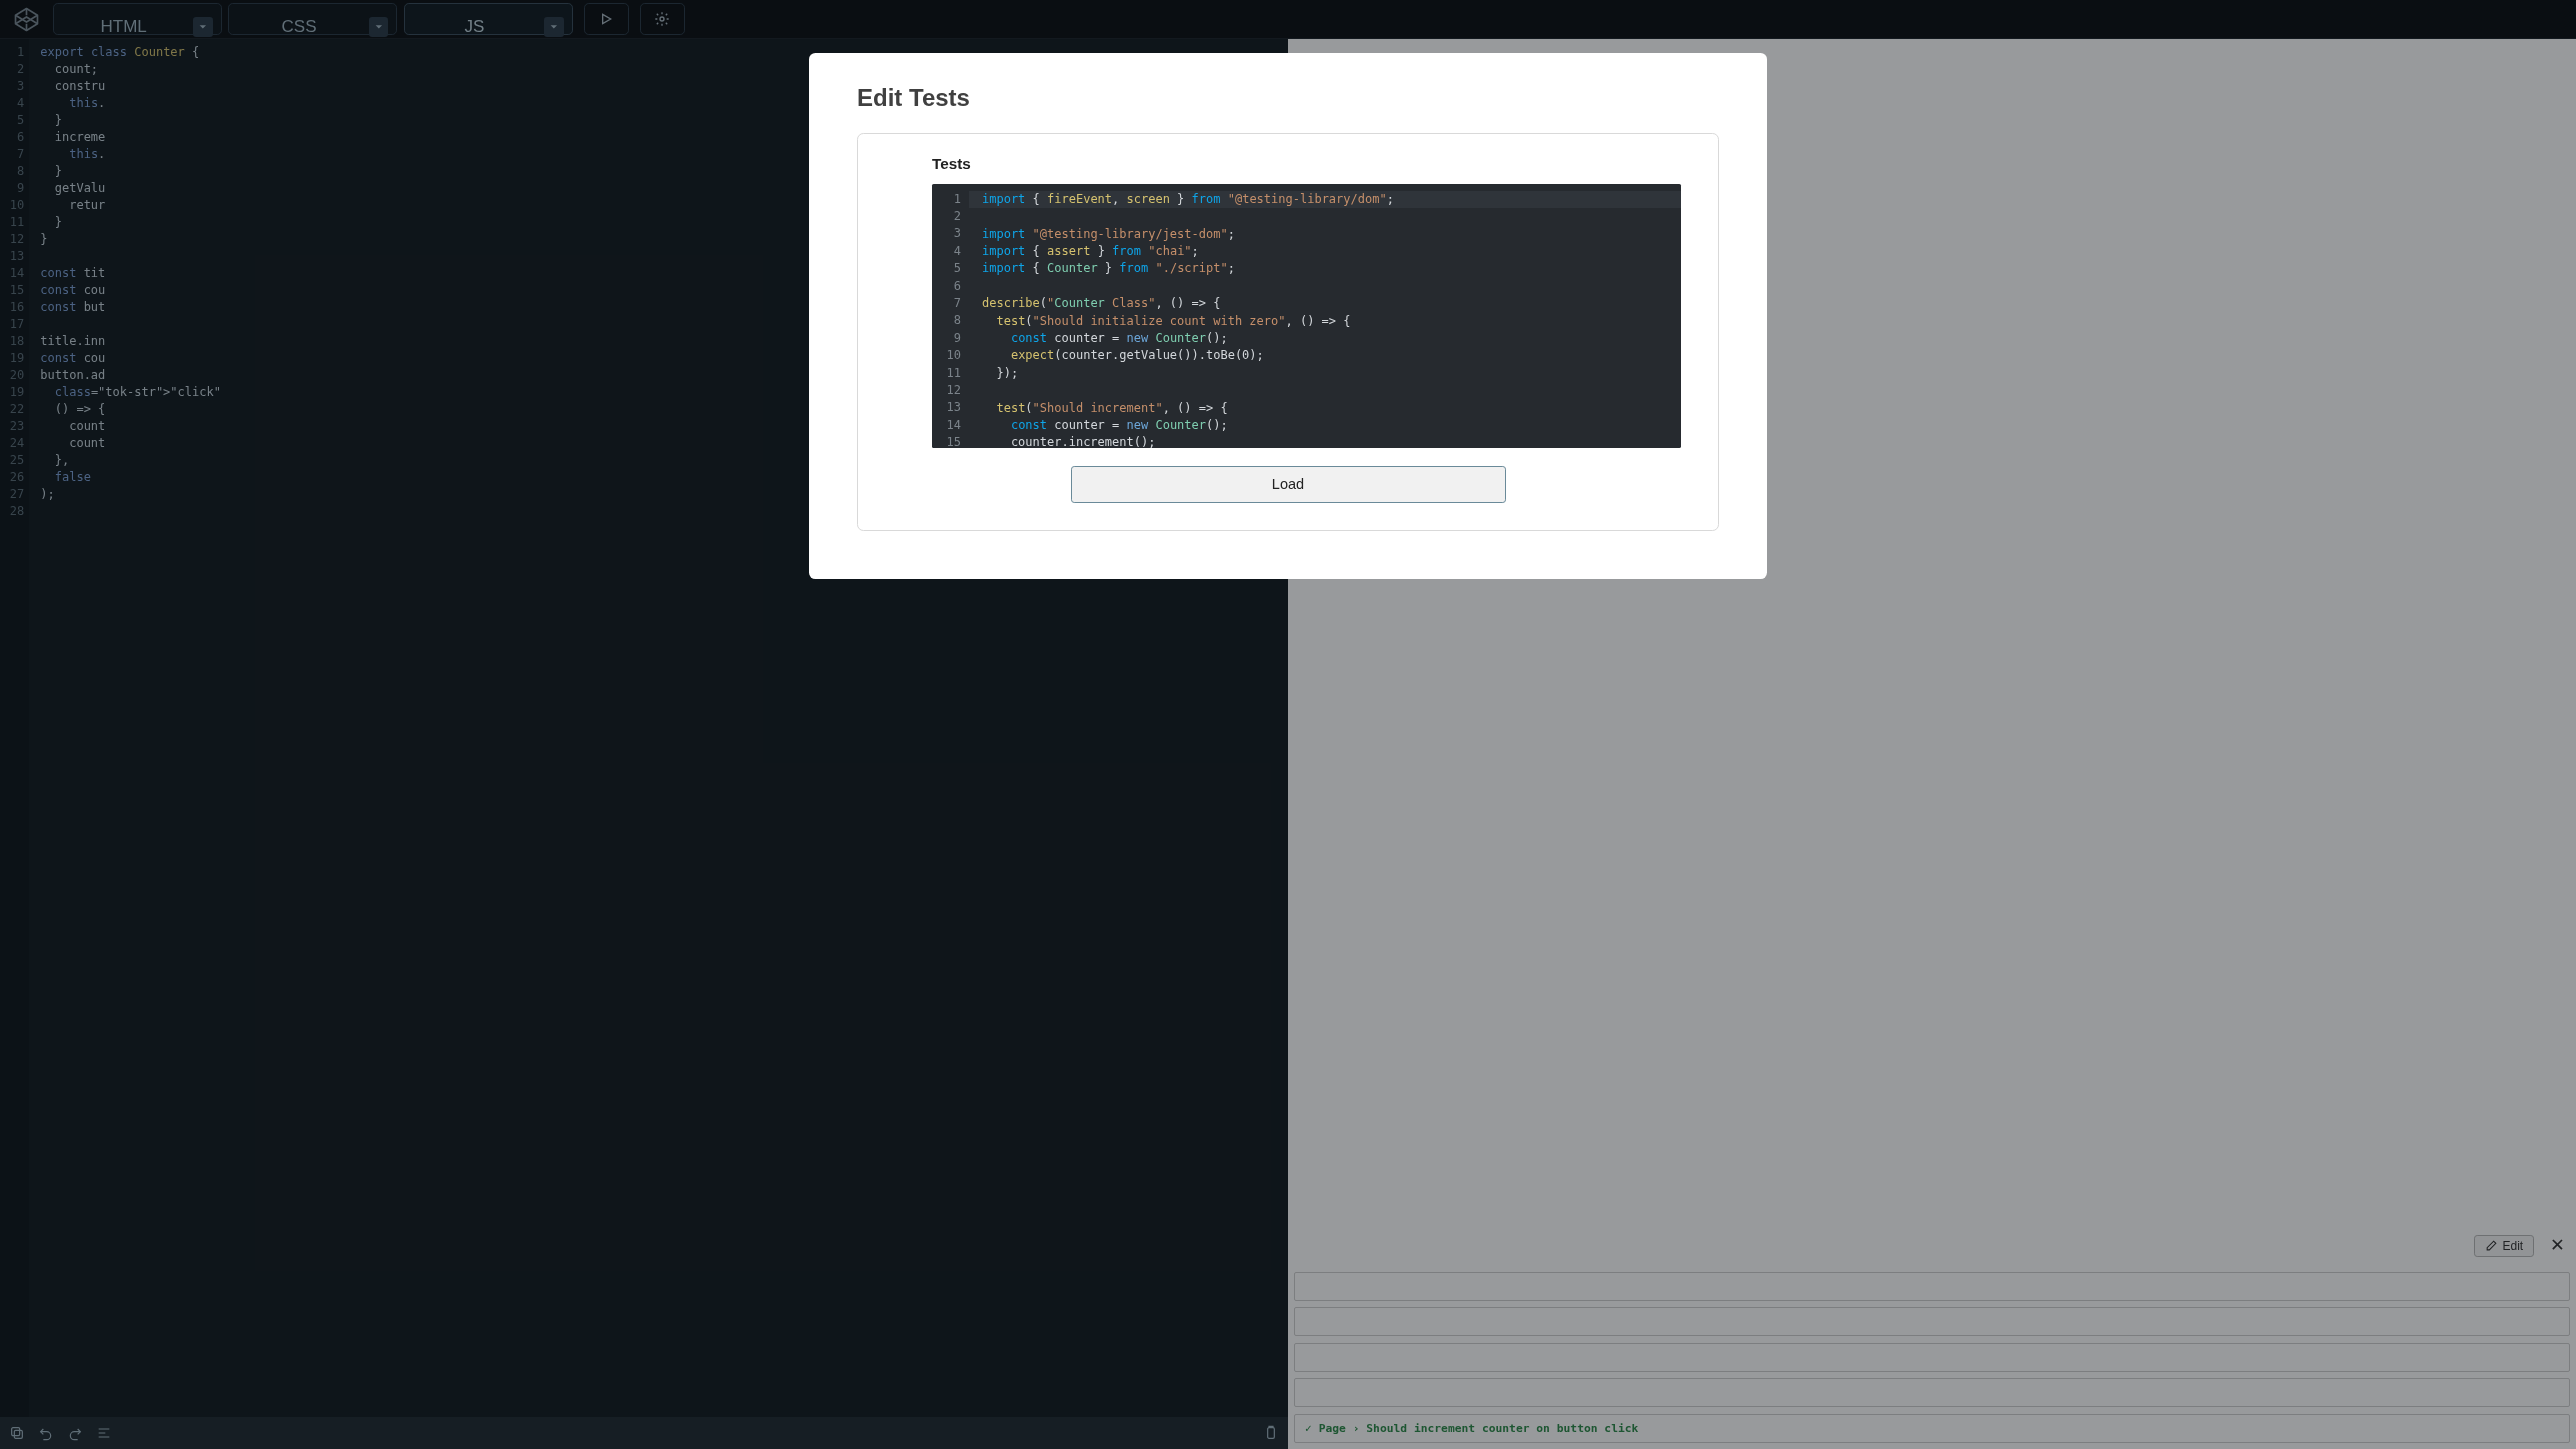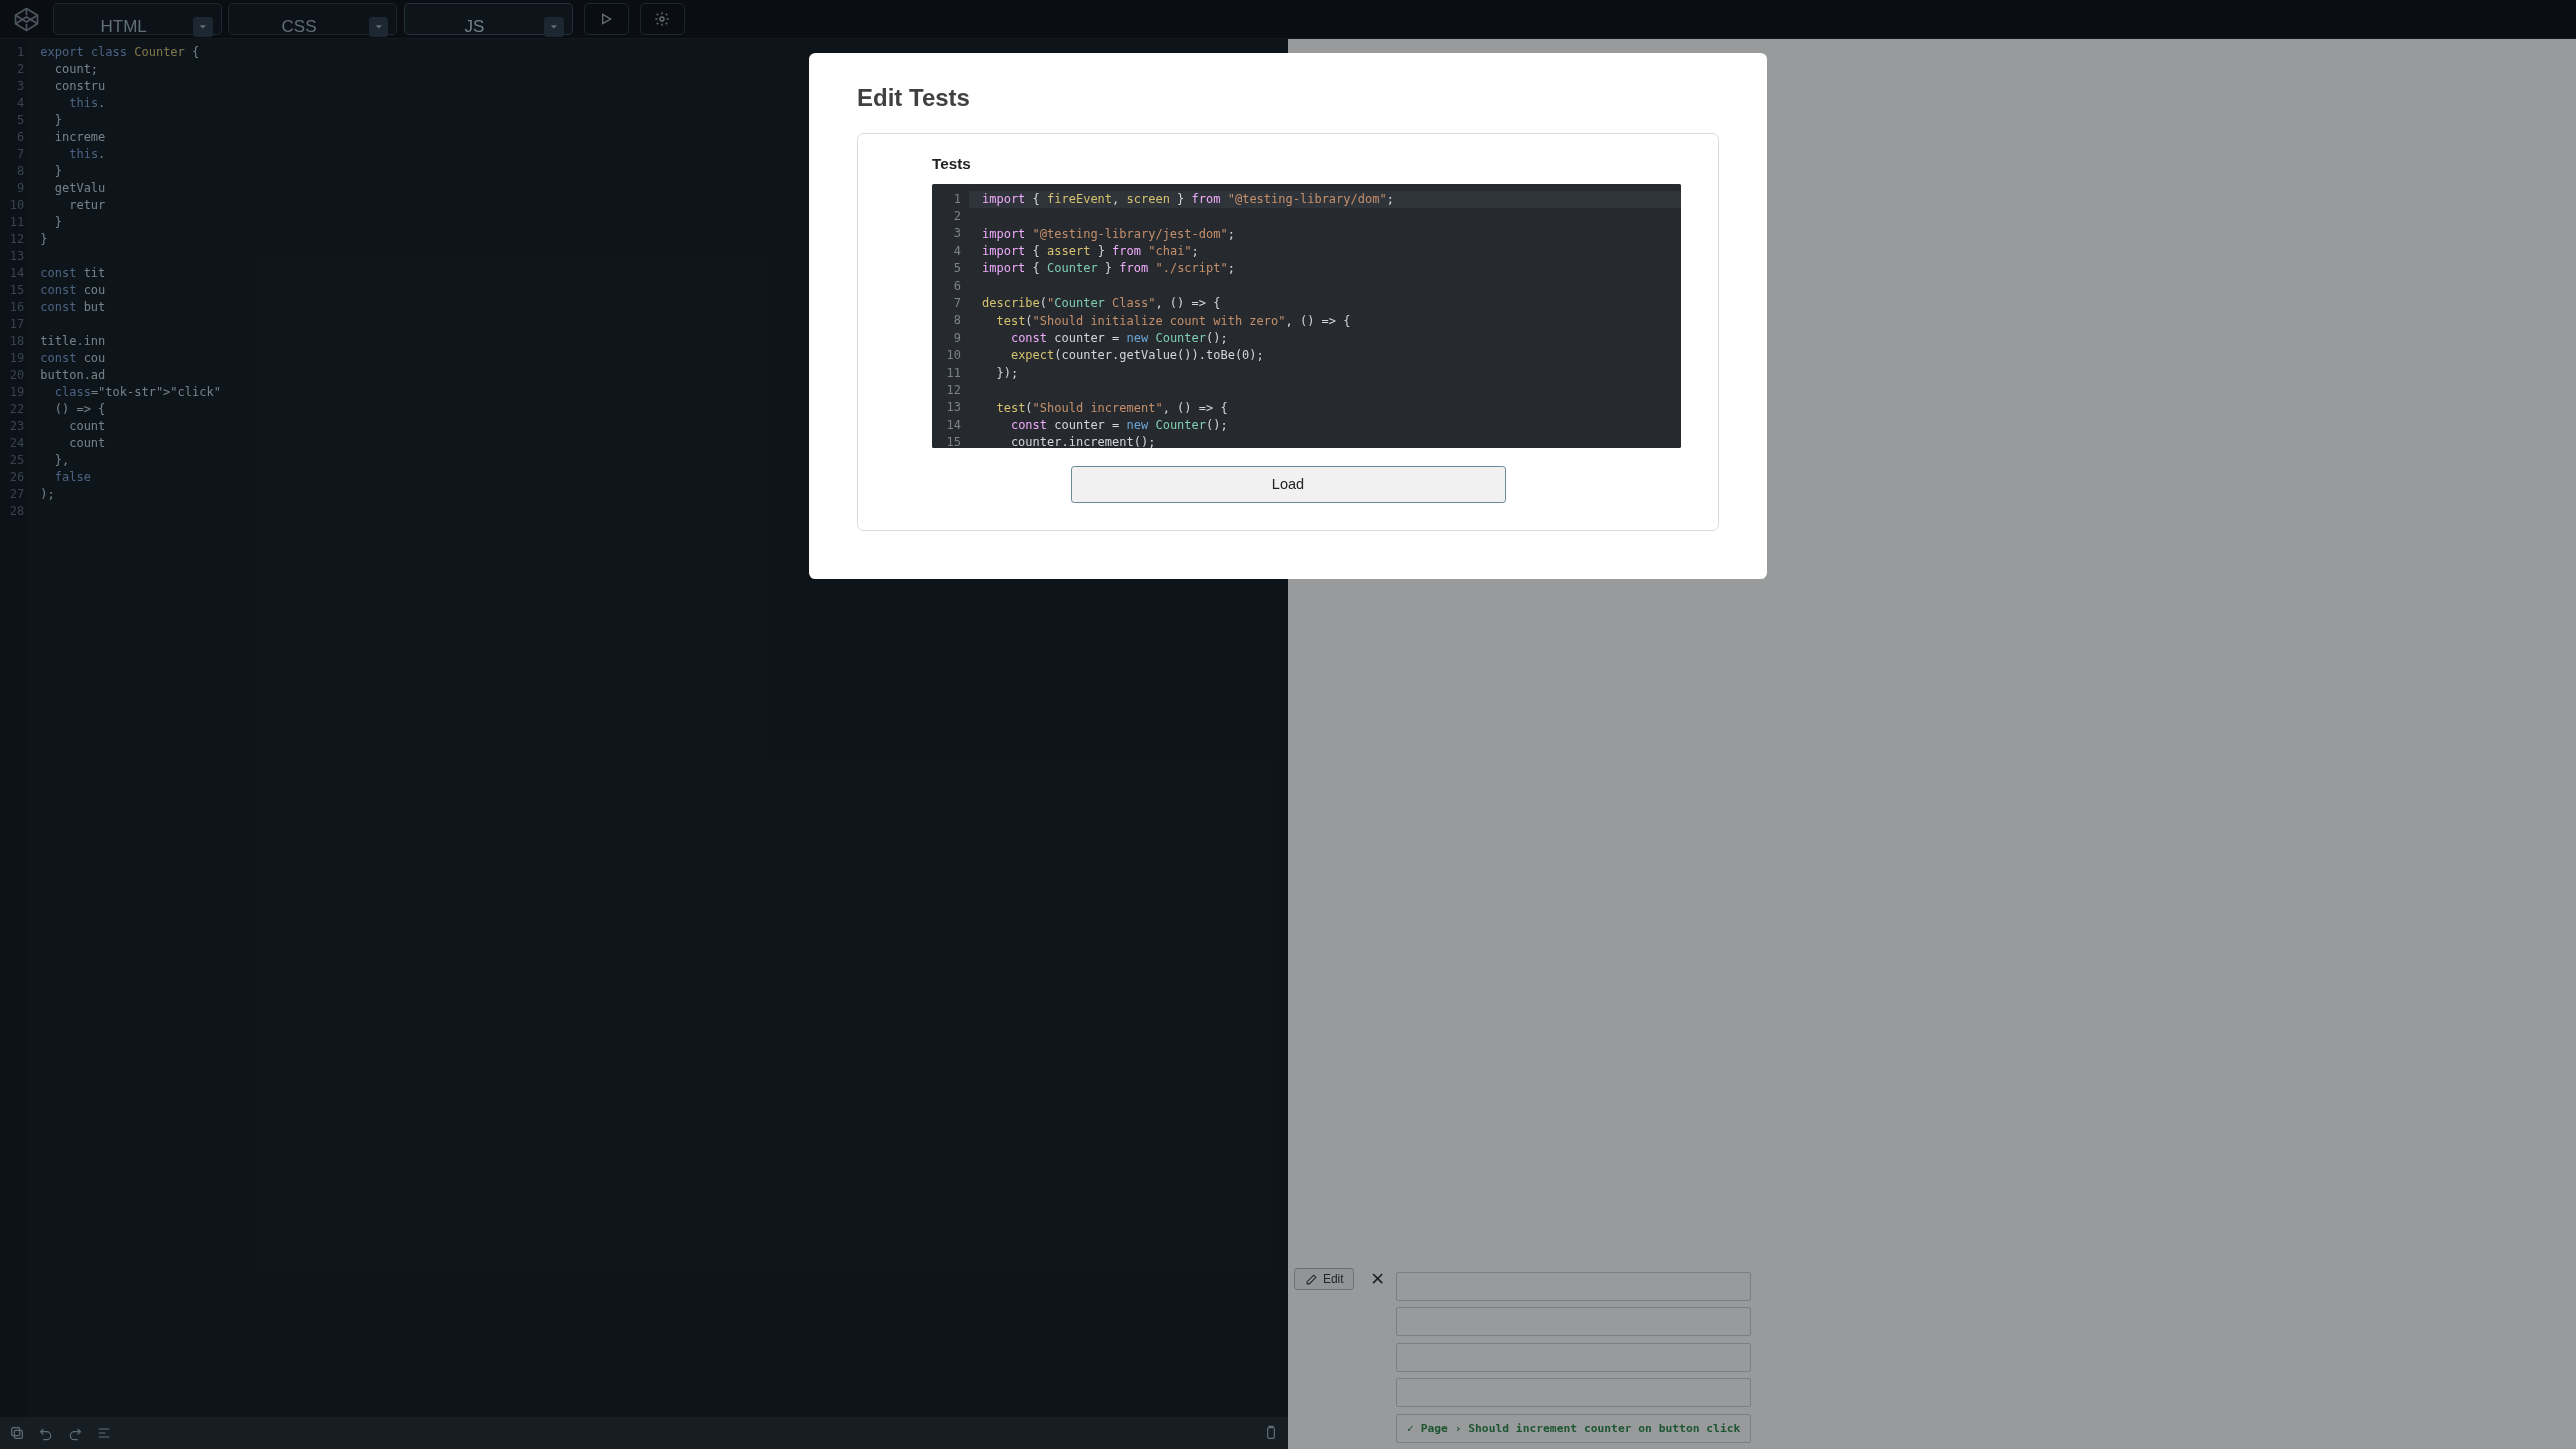--- a/index.html
+++ b/index.html
@@ -98,7 +98,7 @@
   .mgutter div { height:17.4px; }
   .mcode { flex:1; white-space:pre; color:#d3d7db; padding-left: 13px; border-left: 0px;}
   .mcode .hl-row { background:#2f343a; display:block; margin-left:-13px; padding-left:13px;}
-  .m-kw     { color:#f0abfc; }
+  .m-kw     { color:#0ea5e9; }
   .m-str    { color:#c58f6a; }
   .m-fn     { color:#d5c26f; }
   .m-cls    { color:#7fceb0; }

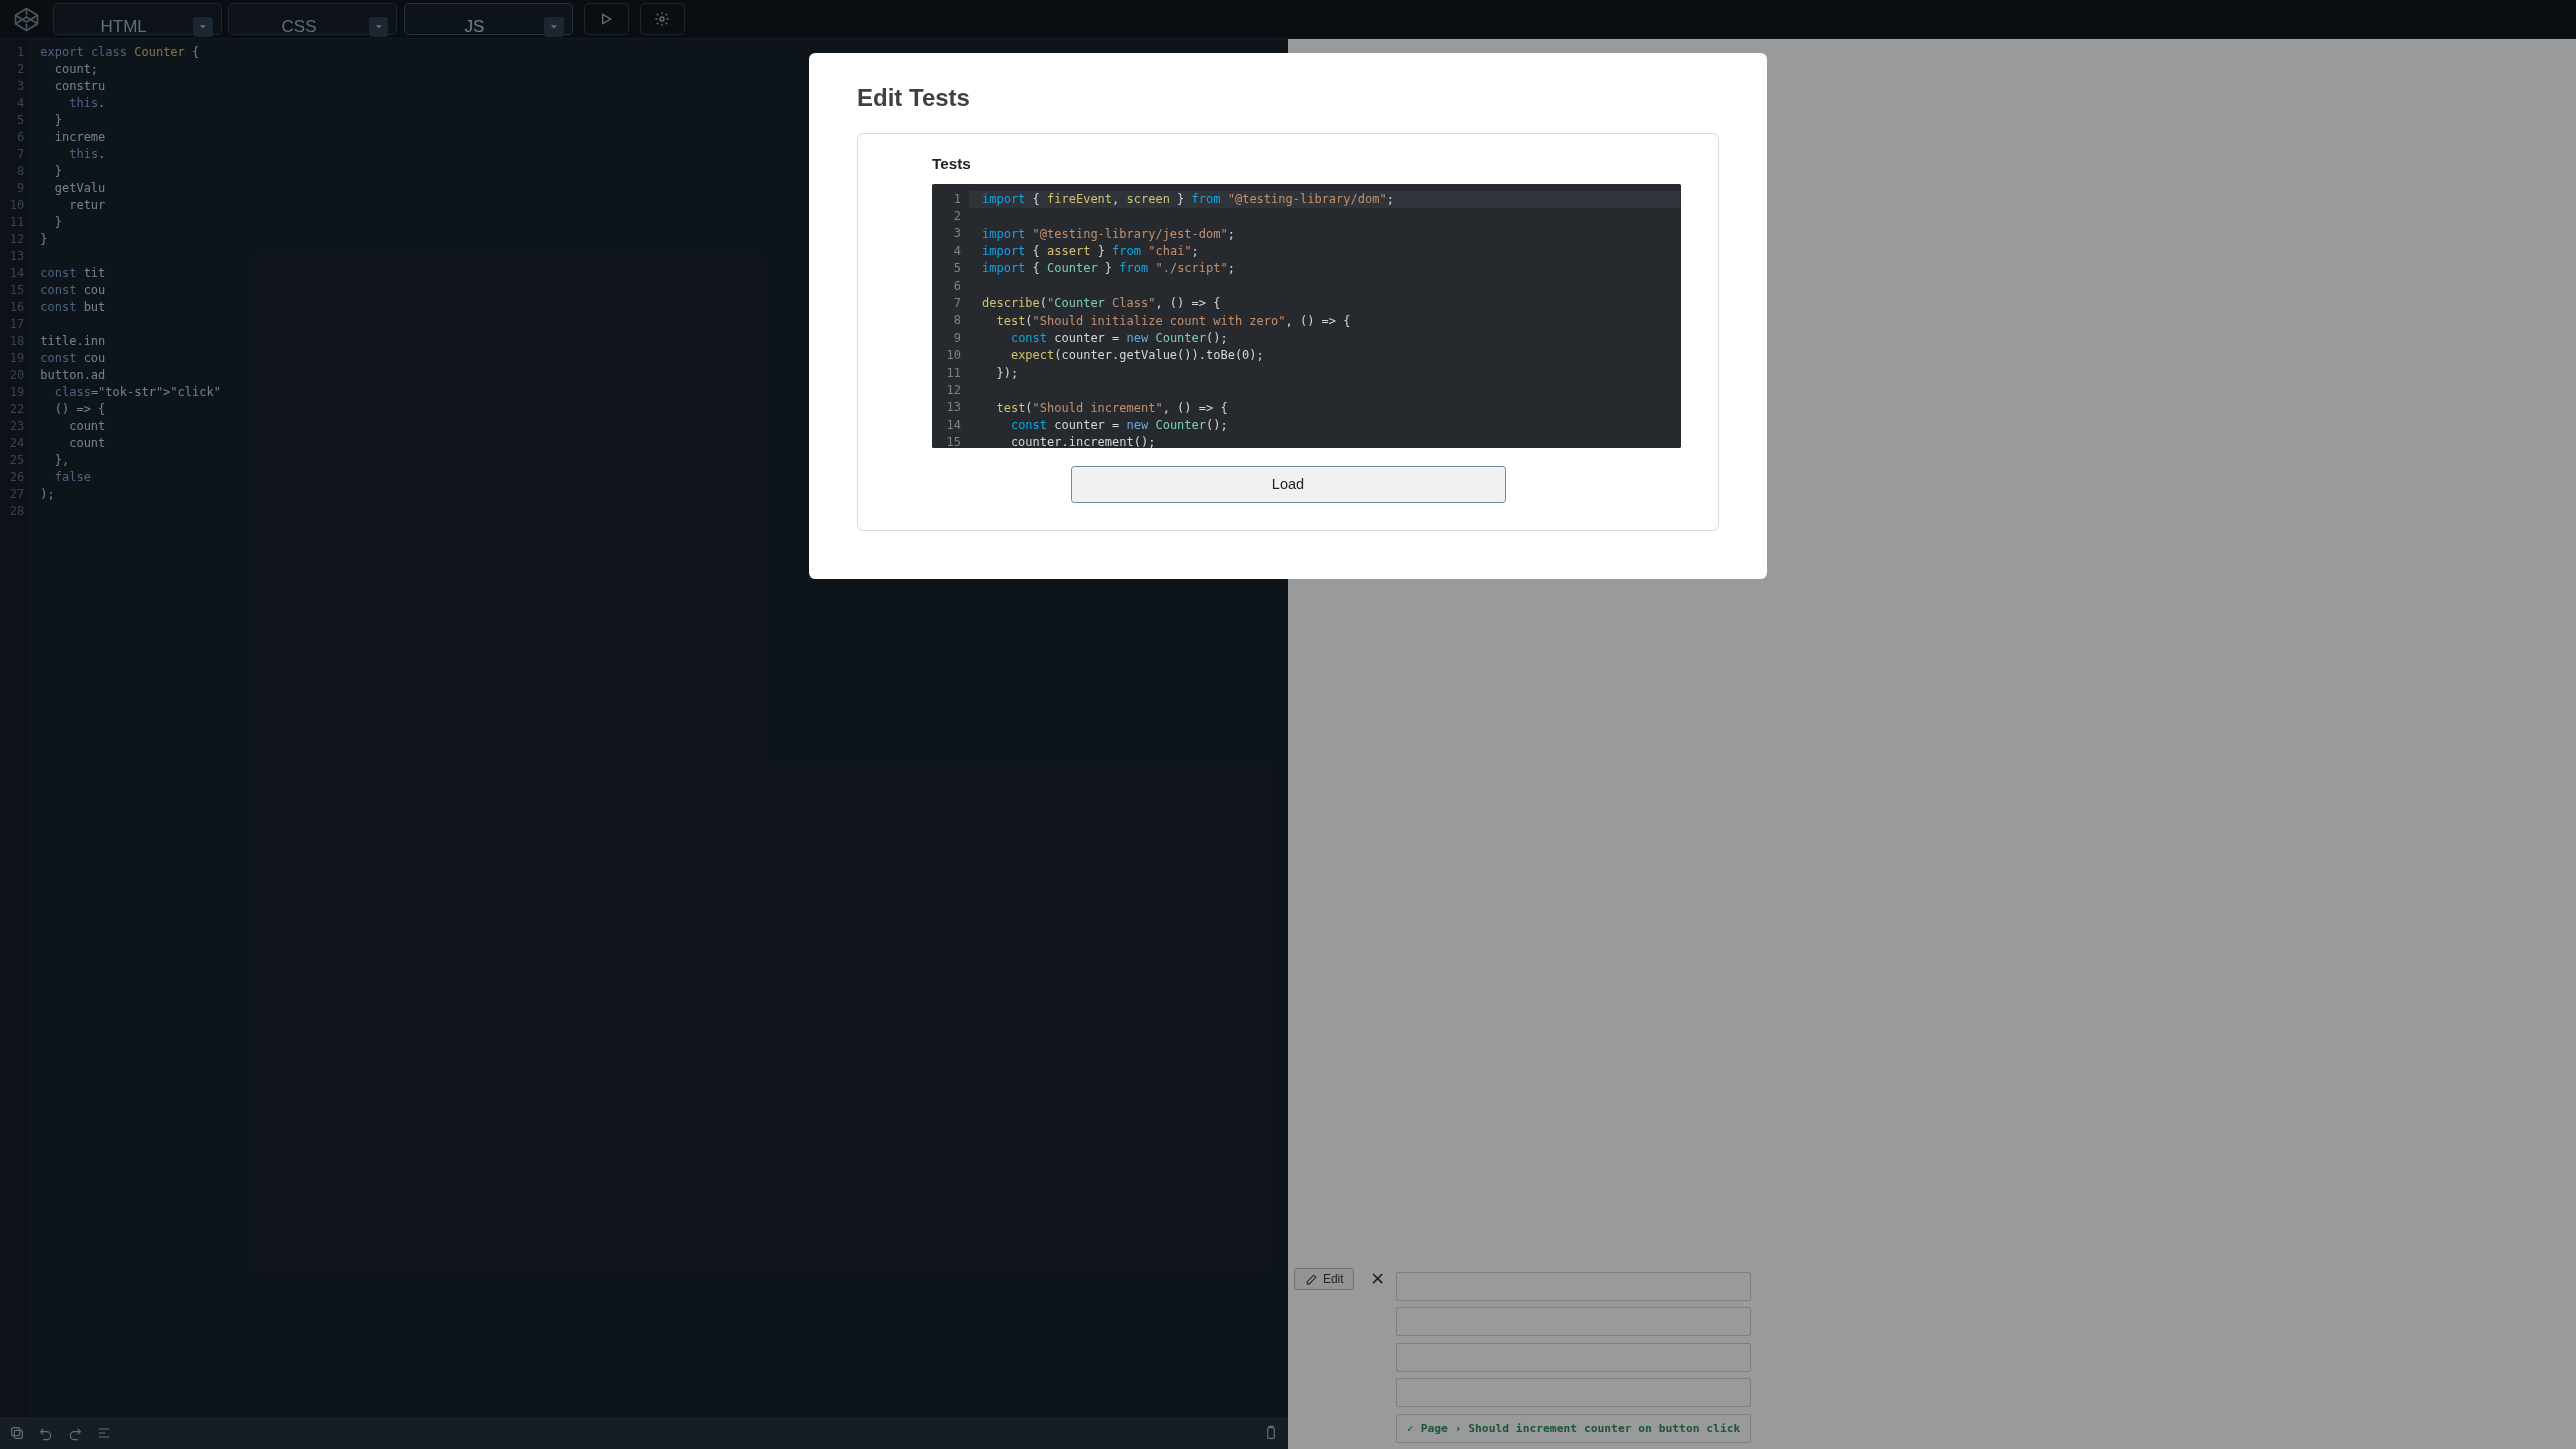--- a/index.html
+++ b/index.html
@@ -55,7 +55,7 @@
   
   .tests-panel {
     position:absolute; left:6.4px; right:6.4px; bottom:6.4px;
-    display:flex; flex-direction:row; gap:6.4px;
+    display:flex; flex-direction:column; gap:6.4px;
   }
   .tests-header { display:flex; align-items:center; justify-content:space-between; height:27px; }
   .tests-header .x { font-size:17.7px; color:#333; cursor:pointer; padding:0 4.8px;}

